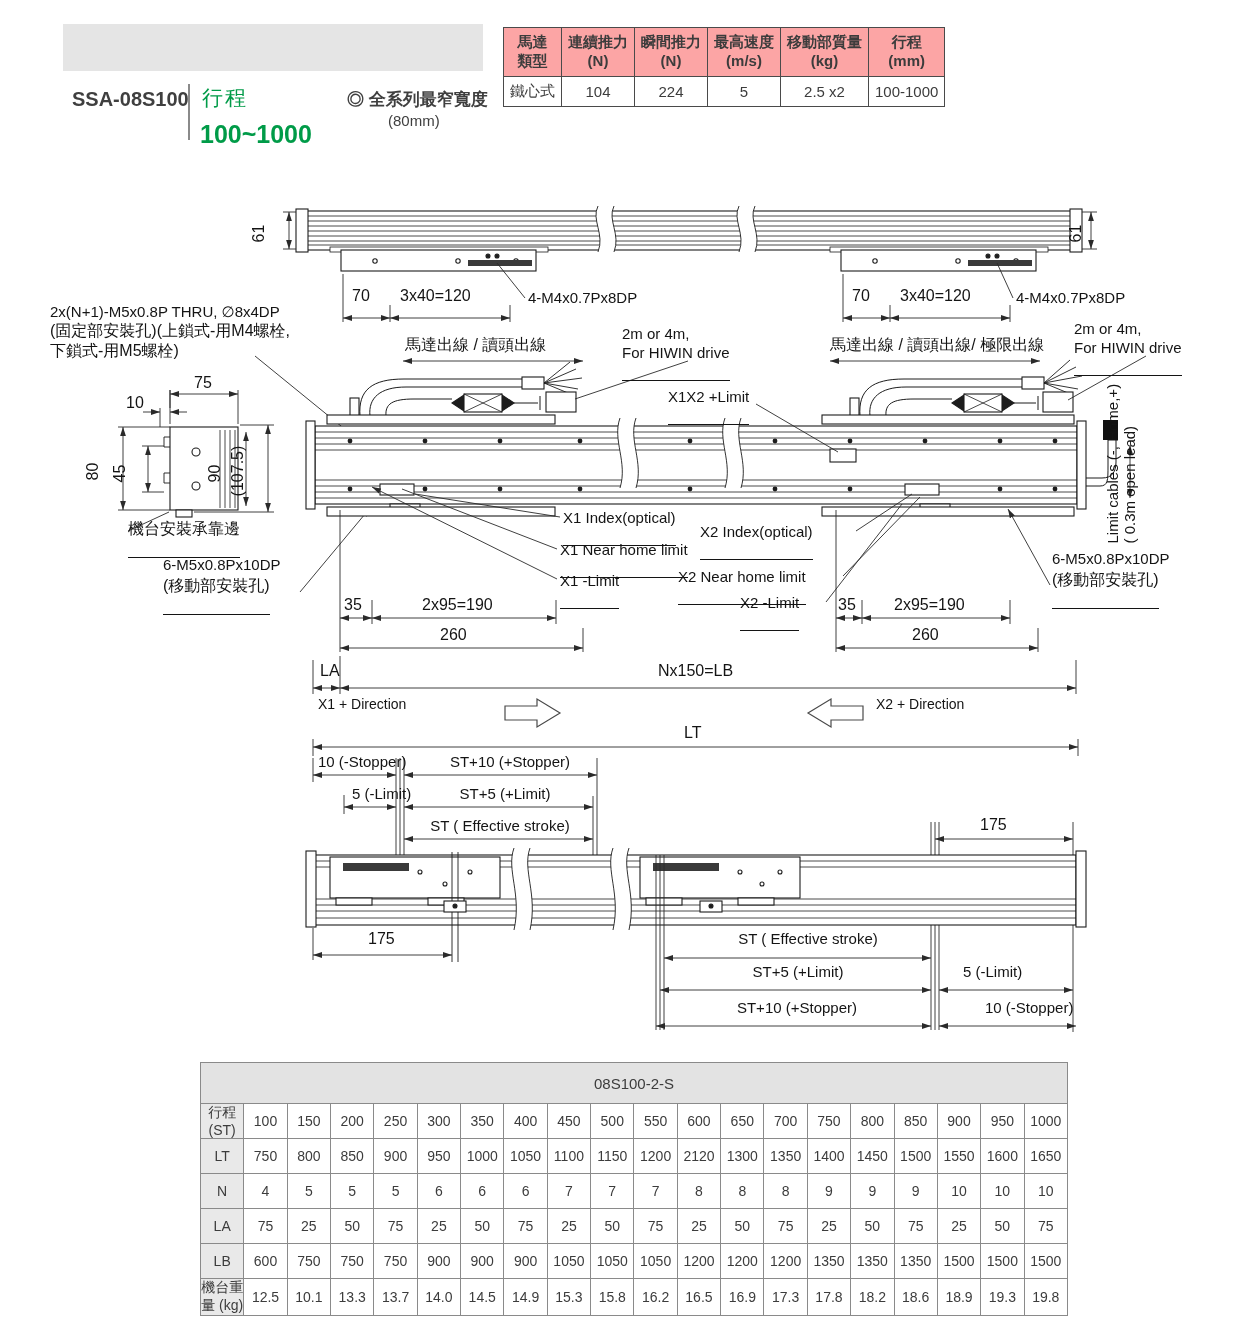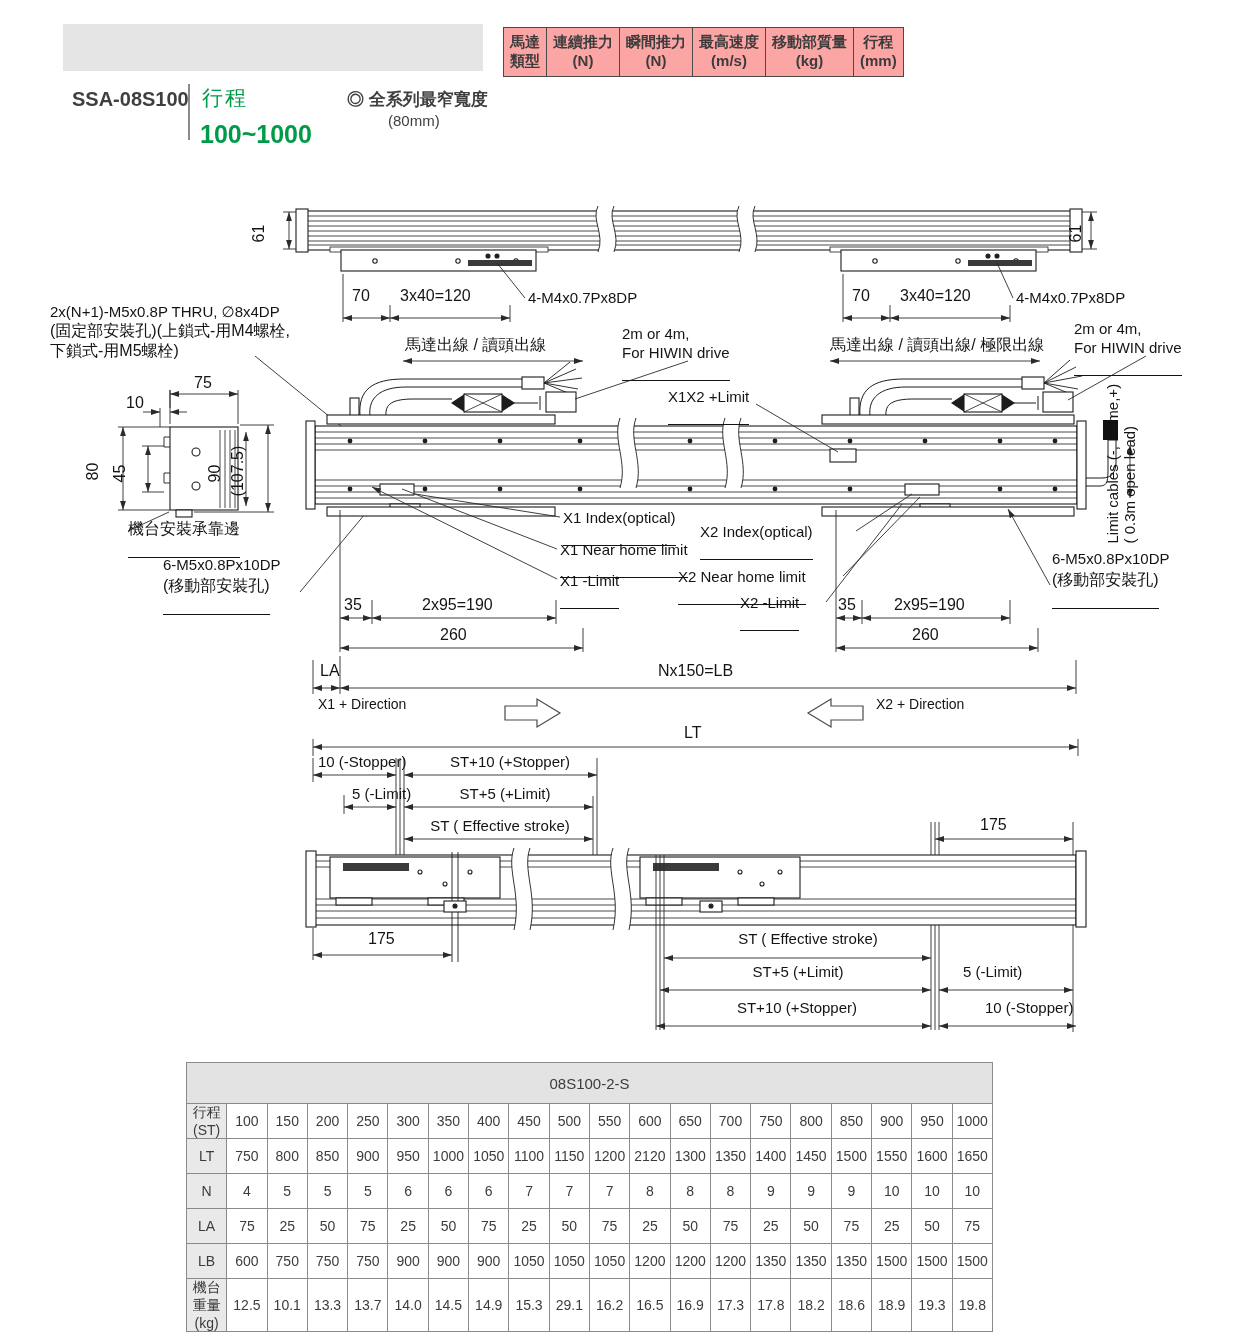--- a/index.html
+++ b/index.html
@@ -314,6 +314,14 @@
           <th>行程
 (mm)</th>
         </tr>
+    <tr>
+          <td>鐵心式</td>
+          <td>104</td>
+          <td>224</td>
+          <td>5</td>
+          <td>2.5 x2</td>
+          <td>100-1000</td>
+        </tr>
   </tbody>
     </table>
 

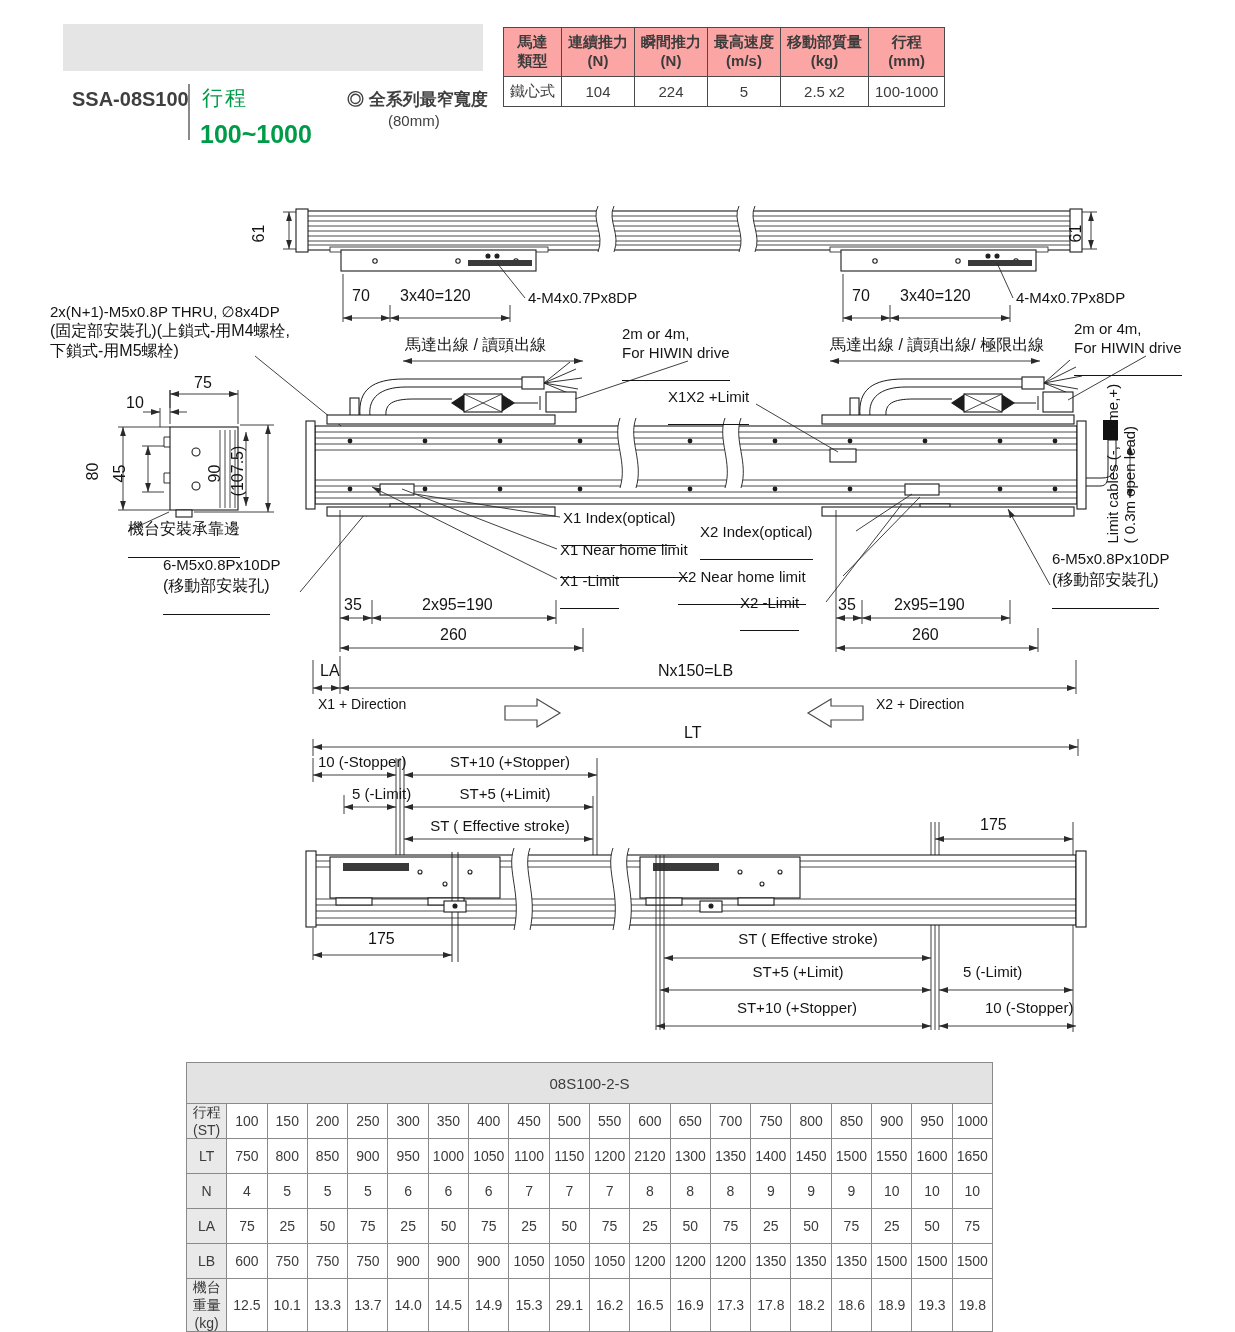--- a/index.html
+++ b/index.html
@@ -30,7 +30,7 @@
   .u{border-bottom:1.2px solid #141414;padding-bottom:19px;}
   .rot{transform:rotate(-90deg);transform-origin:0 100%;}
   
-  #dimtable{position:absolute;left:186px;top:1062px;border-collapse:collapse;table-layout:fixed;width:807px;}
+  #dimtable{position:absolute;left:200px;top:1062px;border-collapse:collapse;table-layout:fixed;width:868px;}
   #dimtable th,#dimtable td{border:1.3px solid #8a8a8a;font-size:14px;color:#3c3c3c;
     text-align:center;vertical-align:middle;font-weight:normal;padding:0;}
   #dimtable .ttl{background:#e3e3e3;height:40px;font-size:15px;}

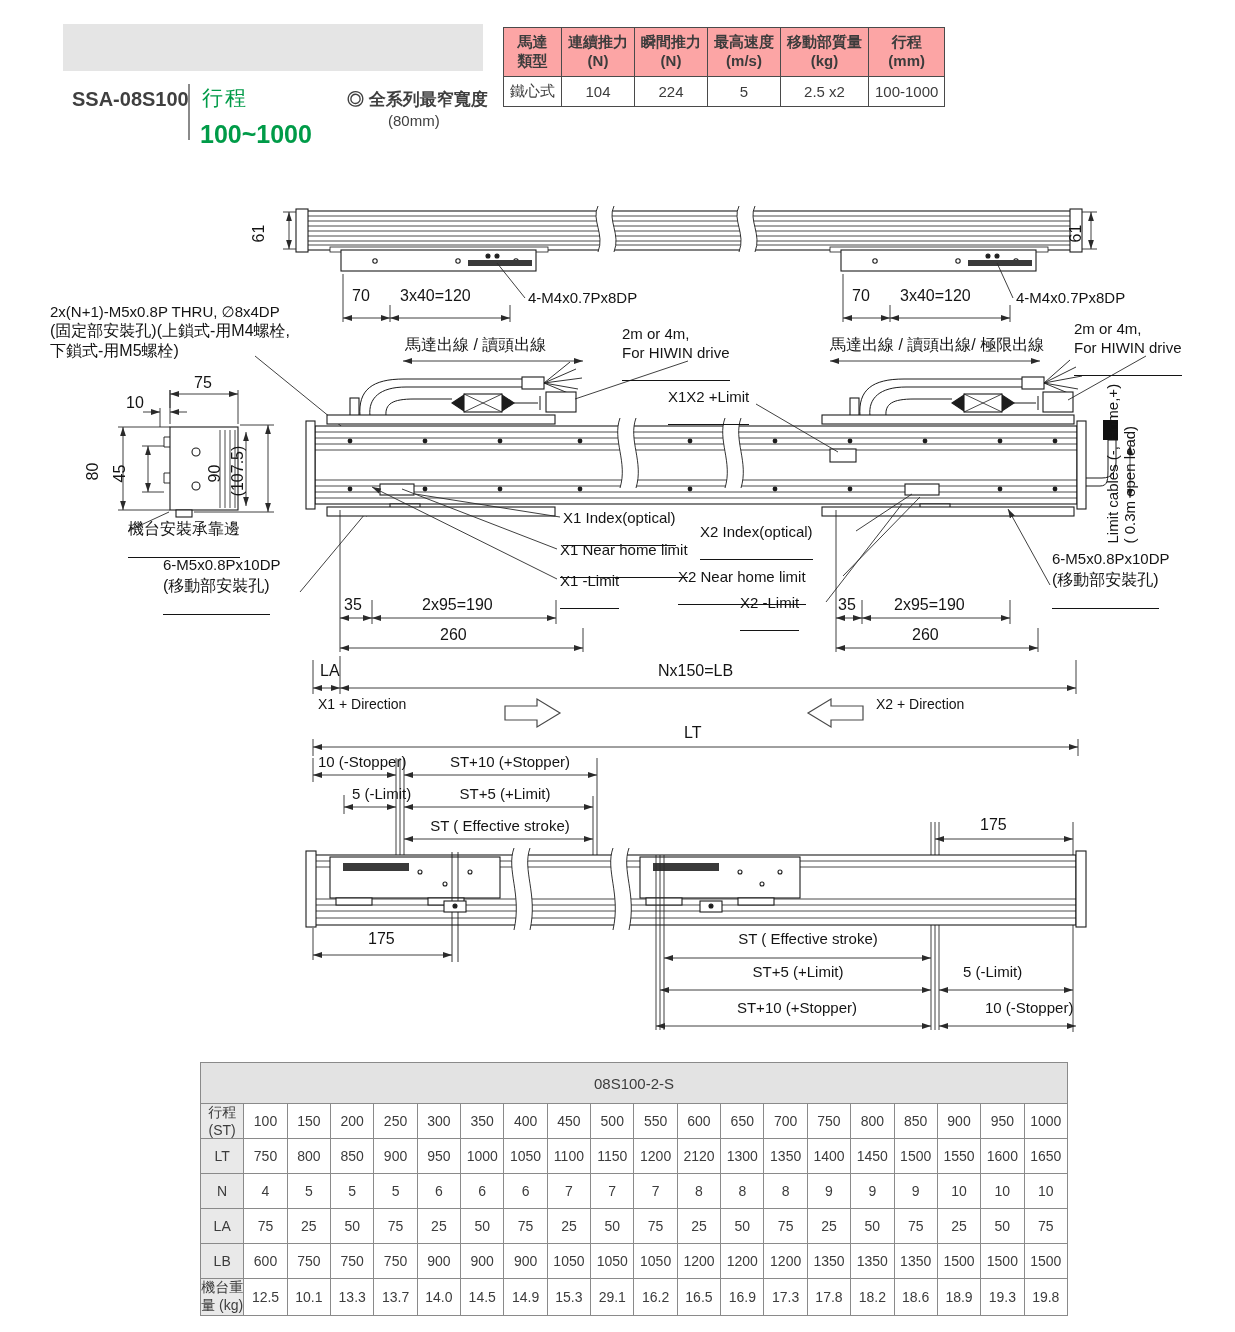--- a/index.html
+++ b/index.html
@@ -513,7 +513,7 @@
           <td>14.5</td>
           <td>14.9</td>
           <td>15.3</td>
-          <td>29.1</td>
+          <td>15.8</td>
           <td>16.2</td>
           <td>16.5</td>
           <td>16.9</td>

